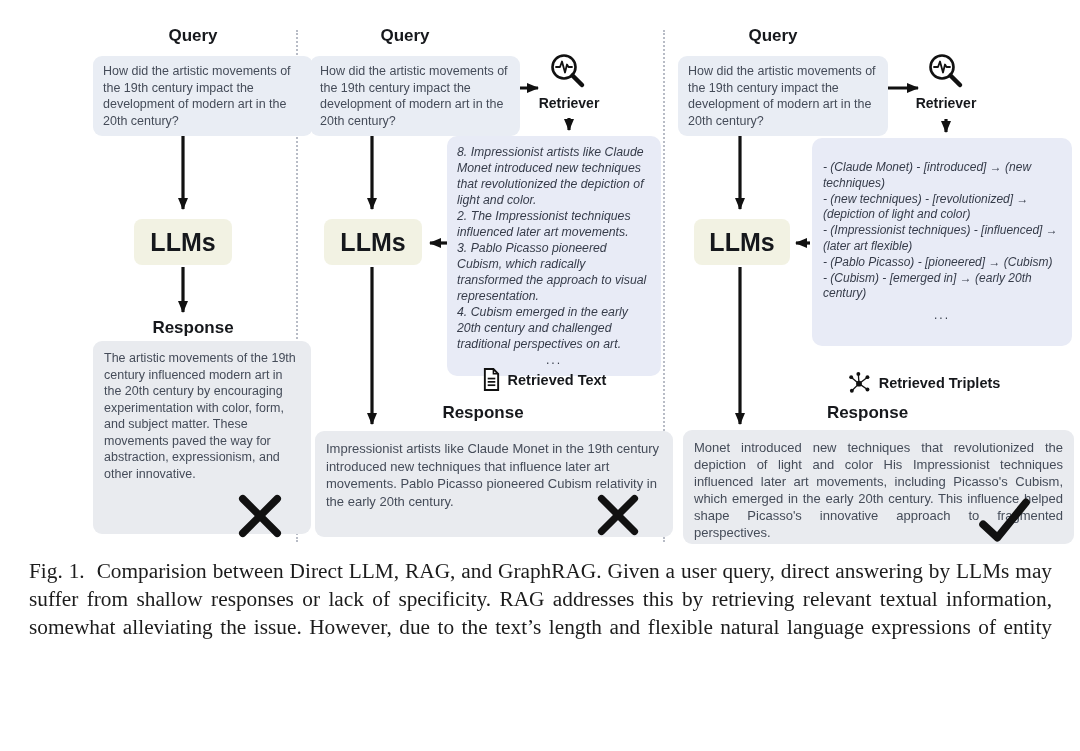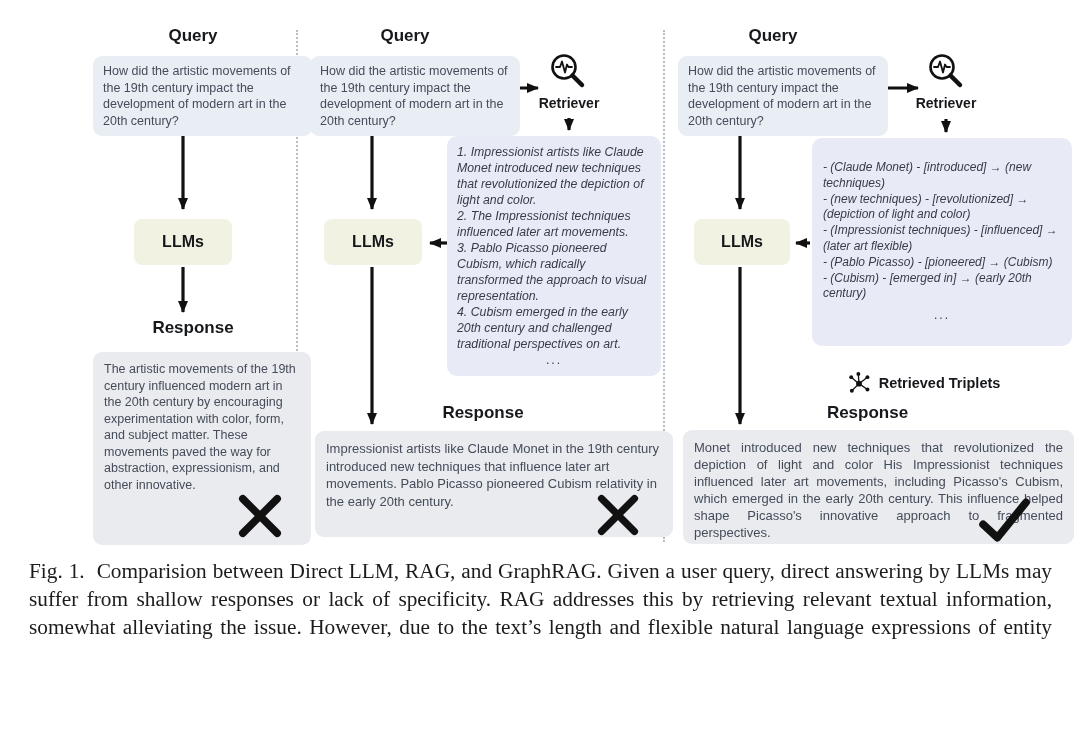--- a/index.html
+++ b/index.html
@@ -83,7 +83,7 @@
   <div class="abs small-heading" style="left:527px;top:95px;width:84px;">Retriever</div>
 
   <div class="abs retrbox" style="left:447px;top:136px;width:194px;">
-    <div>1. Impressionist artists like Claude Monet introduced new techniques that revolutionized the depiction of light and color.</div>
+    <div>8. Impressionist artists like Claude Monet introduced new techniques that revolutionized the depiction of light and color.</div>
     <div>2. The Impressionist techniques influenced later art movements.</div>
     <div>3. Pablo Picasso pioneered Cubism, which radically transformed the approach to visual representation.</div>
     <div>4. Cubism emerged in the early 20th century and challenged traditional perspectives on art.</div>

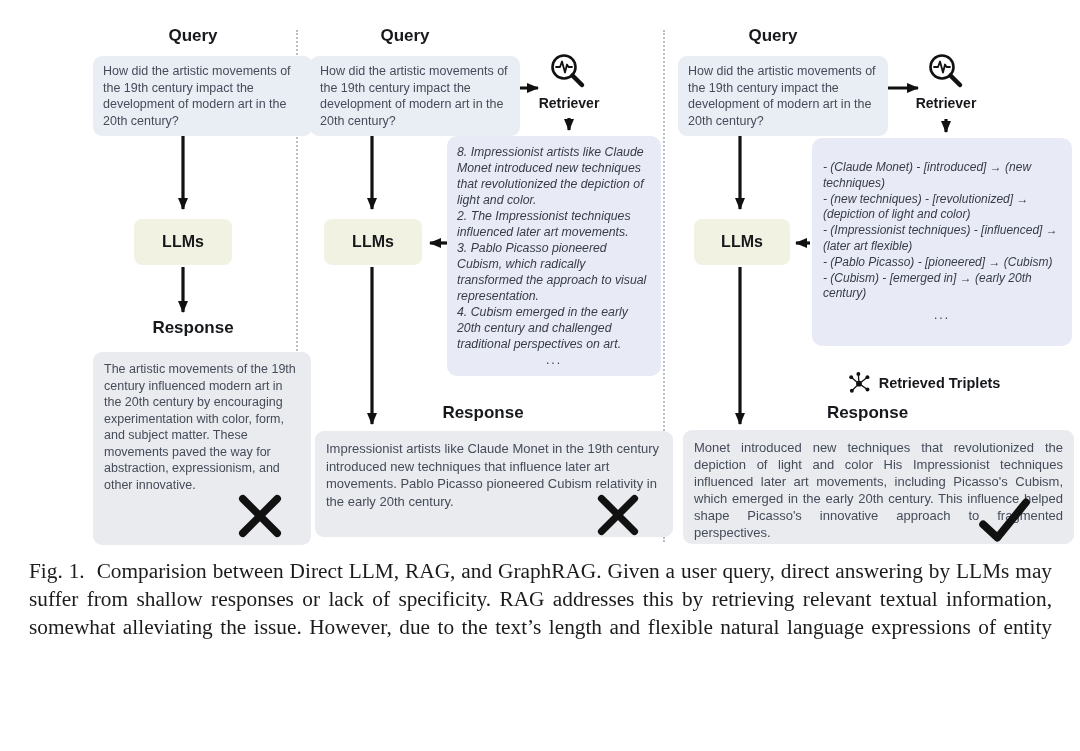--- a/index.html
+++ b/index.html
@@ -11,7 +11,7 @@
   .qbox{background:var(--box_query_bg,#e9edf4);border-radius:9px;padding:7px 10px;
         font-size:12.5px;line-height:16.5px;color:var(--text_body,#454c59);}
   .llms{background:var(--box_llms_bg,#f2f2e3);border-radius:8px;display:flex;align-items:center;
-        justify-content:center;font-weight:bold;font-size:16px;color:var(--text_dark,#16181c);}
+        justify-content:center;font-weight:bold;font-size:25px;color:var(--text_dark,#16181c);}
   .respbox{background:var(--box_response_bg,#e9ebef);border-radius:9px;padding:9px 11px;
         font-size:12.5px;line-height:16.5px;color:var(--text_body,#454c59);}
   .retrbox{background:var(--box_retrieved_bg,#e8ebf6);border-radius:10px;padding:8px 10px;

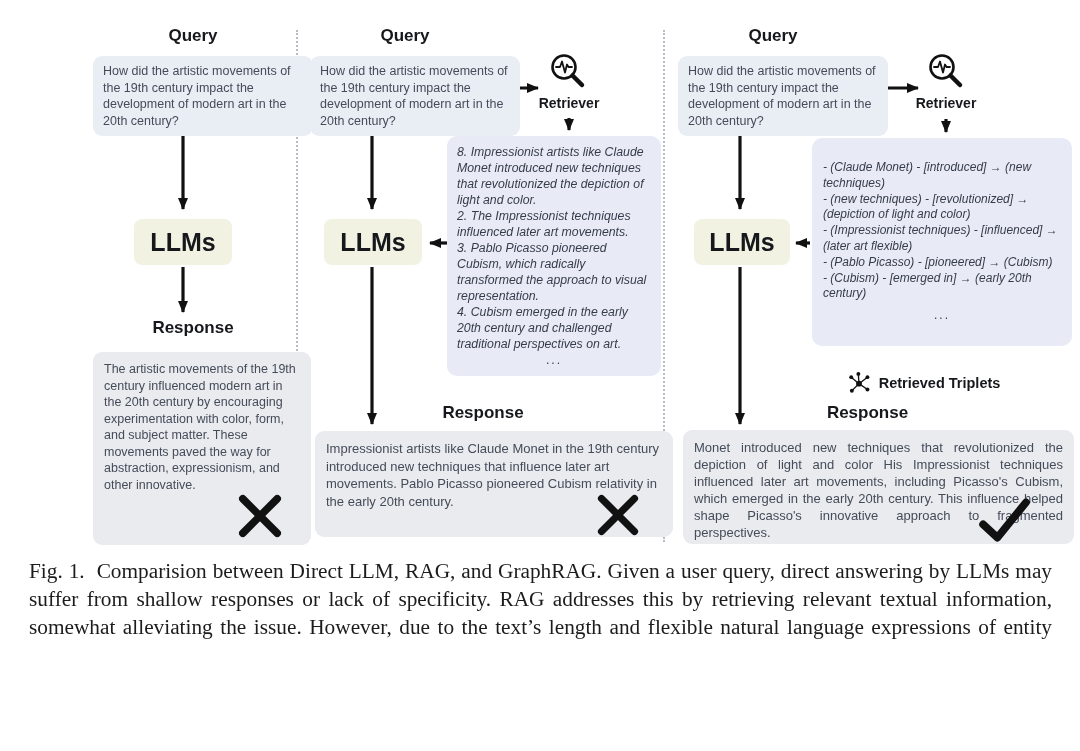--- a/index.html
+++ b/index.html
@@ -60,7 +60,7 @@
   <div class="abs qbox" style="left:93px;top:56px;width:200px;">How did the artistic movements of the 19th century impact the development of modern art in the 20th century?</div>
   <div class="abs llms" style="left:134px;top:219px;width:98px;height:46px;">LLMs</div>
   <div class="abs heading" style="left:93px;top:318px;width:200px;">Response</div>
-  <div class="abs respbox" style="left:93px;top:352px;width:196px;height:175px;">The artistic movements of the 19th century influenced modern art in the 20th century by encouraging experimentation with color, form, and subject matter. These movements paved the way for abstraction, expressionism, and other innovative.</div>
+  <div class="abs respbox" style="left:93px;top:341px;width:196px;height:175px;">The artistic movements of the 19th century influenced modern art in the 20th century by encouraging experimentation with color, form, and subject matter. These movements paved the way for abstraction, expressionism, and other innovative.</div>
   <div class="abs" style="left:237px;top:493px;">
     <svg width="46" height="46" viewBox="0 0 40 40">
       <g stroke="#111111" stroke-width="6.5" stroke-linecap="round">

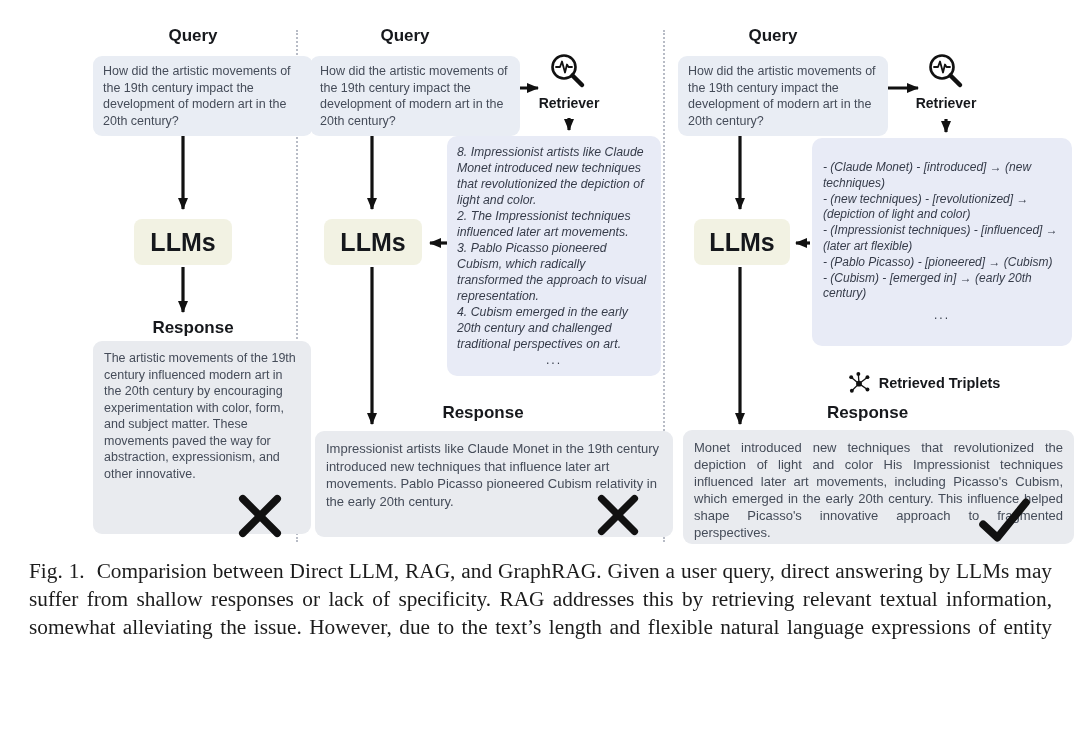--- a/index.html
+++ b/index.html
@@ -90,6 +90,20 @@
     <div class="ellipsis">...</div>
   </div>
 
+  <div class="abs icon-row" style="left:447px;top:368px;width:194px;">
+    <span>
+      <svg width="19" height="23" viewBox="0 0 20 24">
+        <path d="M3,1 h9 l5,5 v17 h-14 z" fill="#ffffff" stroke="#111111" stroke-width="2"></path>
+        <path d="M12,1 v5 h5" fill="none" stroke="#111111" stroke-width="1.6"></path>
+        <g stroke="#111111" stroke-width="1.8">
+          <line x1="6" y1="11" x2="14" y2="11"></line>
+          <line x1="6" y1="14.5" x2="14" y2="14.5"></line>
+          <line x1="6" y1="18" x2="14" y2="18"></line>
+        </g>
+      </svg>
+    </span>
+    <span class="lbl">Retrieved Text</span>
+  </div>
 
   <div class="abs llms" style="left:324px;top:219px;width:98px;height:46px;">LLMs</div>
   <div class="abs heading" style="left:315px;top:403px;width:336px;">Response</div>

